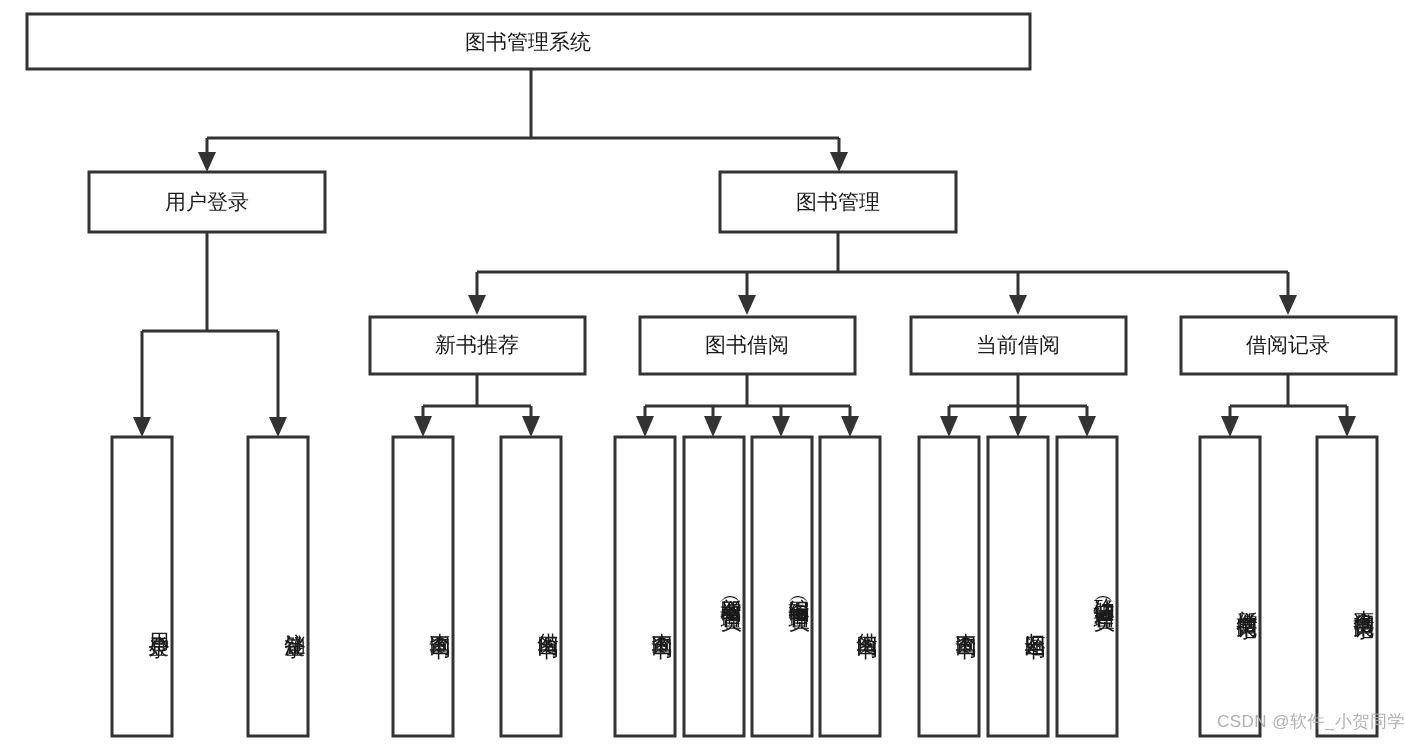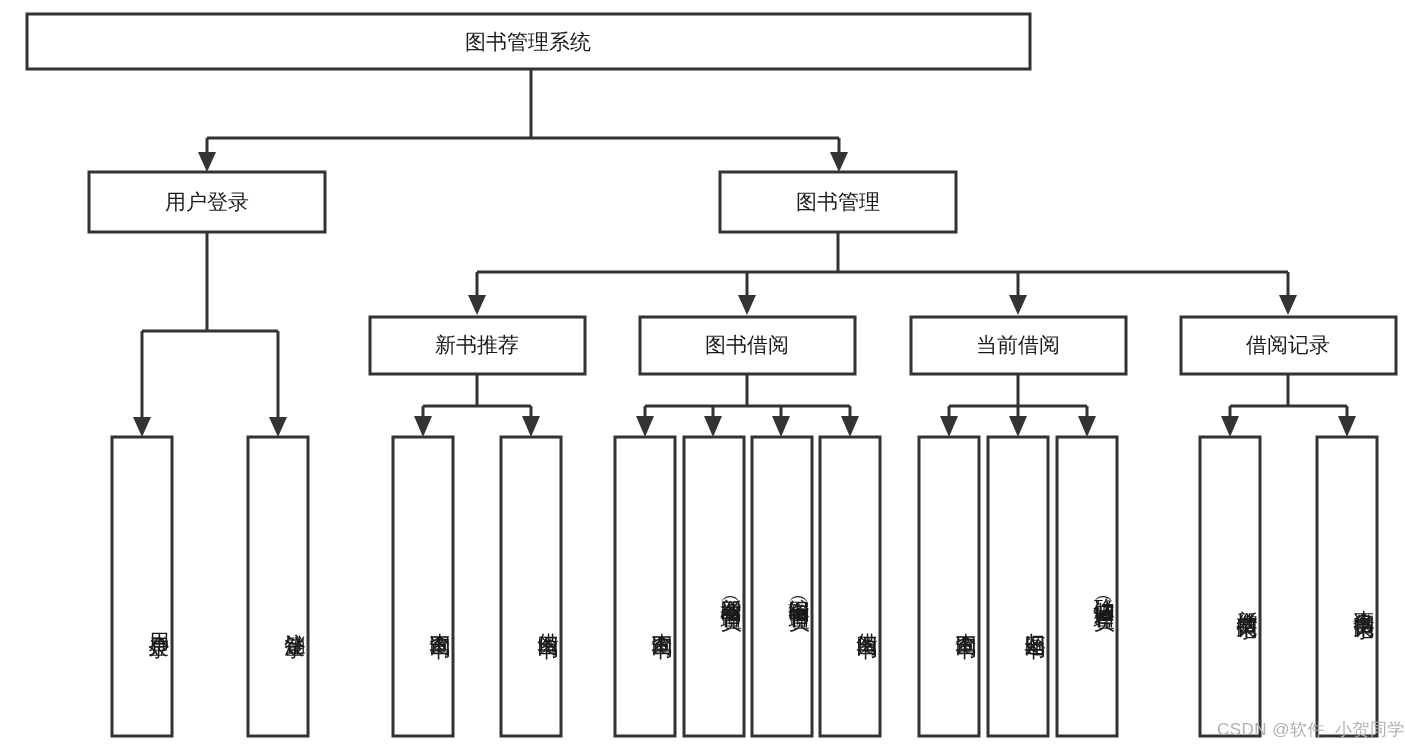--- a/index.html
+++ b/index.html
@@ -69,7 +69,7 @@
   .watermark {
     position: absolute;
     right: 8px;
-    bottom: 6px;
+    bottom: 14px;
     font-family: "Liberation Sans", "DejaVu Sans", sans-serif;
     font-size: 17px;
     color: #b0b0b0;

